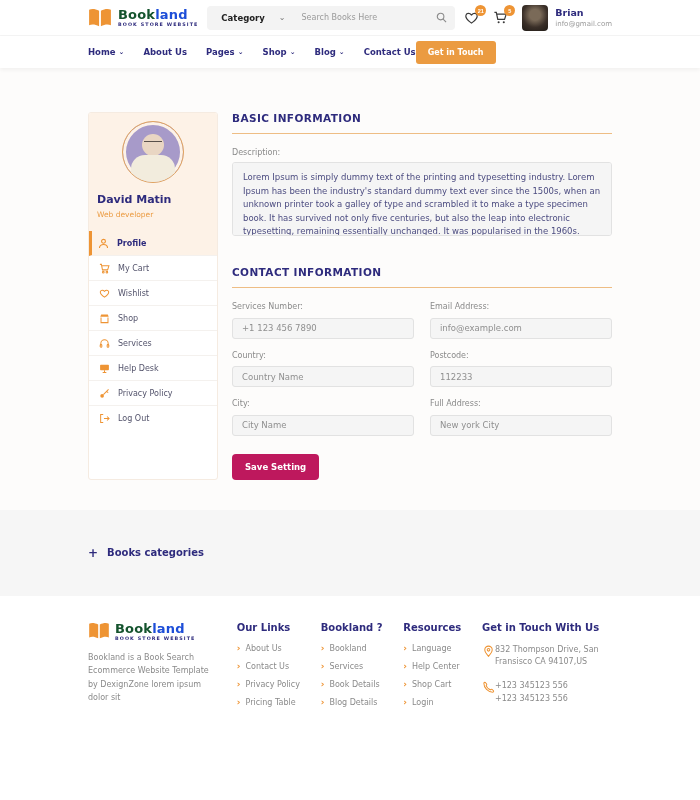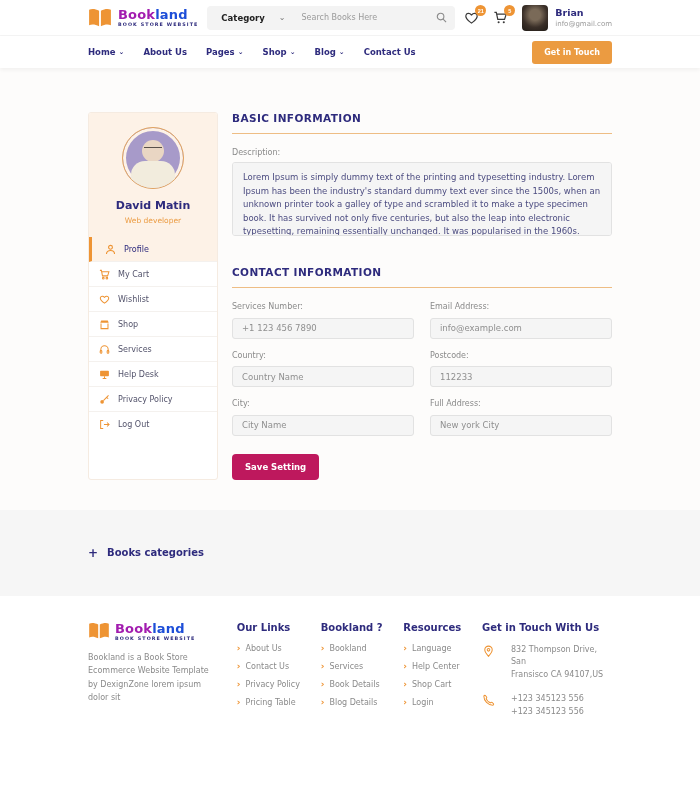--- a/index.html
+++ b/index.html
@@ -23,7 +23,7 @@
   .logo svg { width:24px; height:20px; }
   .logo-text { line-height:1; }
   .logo-title { font-size:13px; font-weight:bold; letter-spacing:.2px; }
-  .logo-title .b { color:#a21caf; } .logo-title .l { color:#1d4ed8; }
+  .logo-title .b { color:#14532d; } .logo-title .l { color:#1d4ed8; }
   .logo-sub { font-size:4.8px; letter-spacing:1.1px; color:#2e2b7d; margin-top:2px; font-weight:bold; }
 
   .search-wrap {

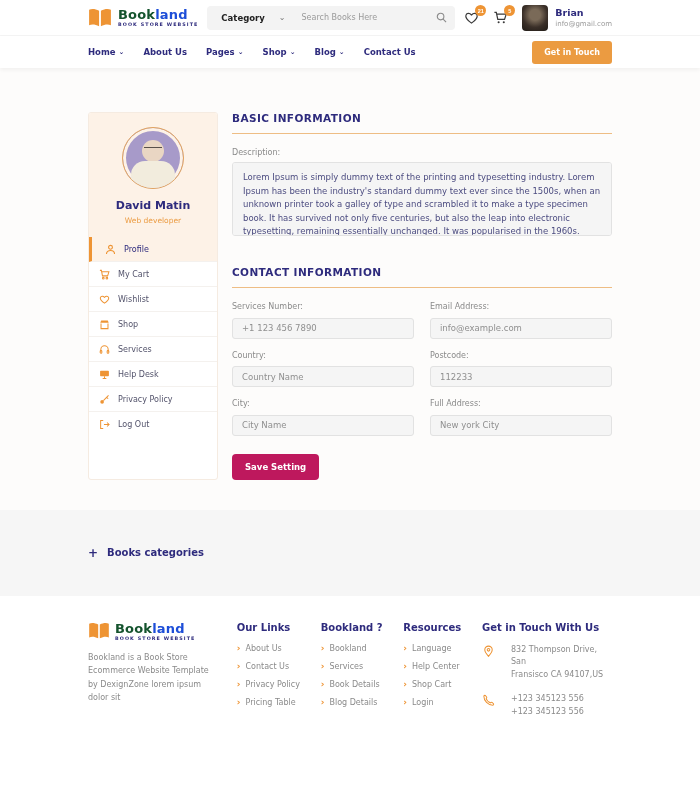--- a/index.html
+++ b/index.html
@@ -59,7 +59,7 @@
 
   
   .main-nav {
-    height:32px; background:#fff; display:flex; align-items:center; justify-content:space-between;
+    height:32px; background:#fff; display:flex; align-items:center; 
     padding:0 88px; box-shadow:0 2px 4px rgba(0,0,0,.05); position:relative; z-index:2;
   }
   .nav-links { display:flex; align-items:center; gap:19px; }

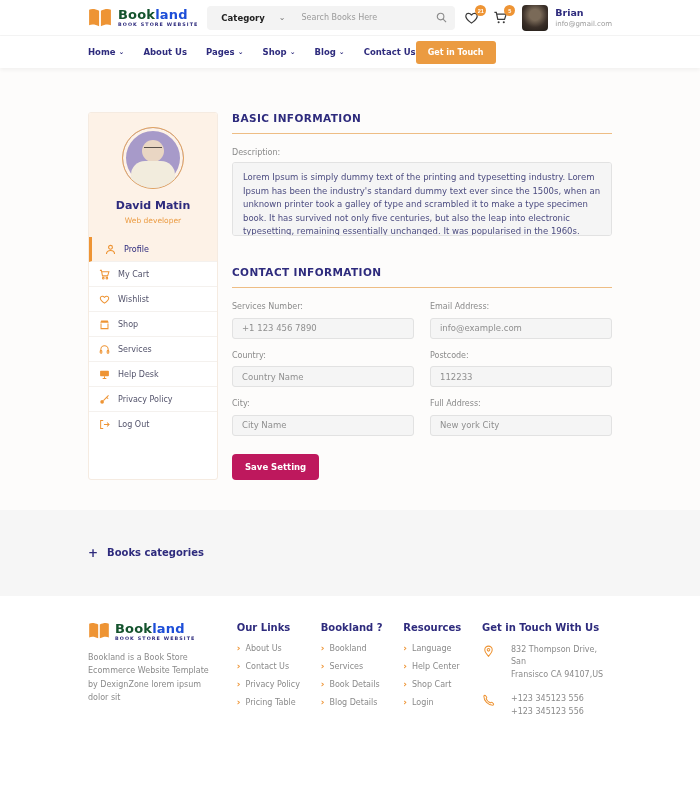--- a/index.html
+++ b/index.html
@@ -75,7 +75,7 @@
   .main-area { background:#fdfcfb; padding:44px 88px 30px; display:flex; gap:14px; }
 
   .sidebar { width:130px; flex:none; border:1px solid #f5ebe1; border-radius:3px; overflow:hidden; background:#fff; }
-  .profile-card { background:#fdf2e7; text-align:center; padding:14px 8px 12px; }
+  .profile-card { background:#fdf2e7; padding:8px 8px 12px; }
   .profile-avatar {
     width:62px; height:62px; border-radius:50%; margin:0 auto;
     background:#a79ac9; border:1px solid #e2a45f; box-shadow:0 0 0 3px #fdf2e7 inset;

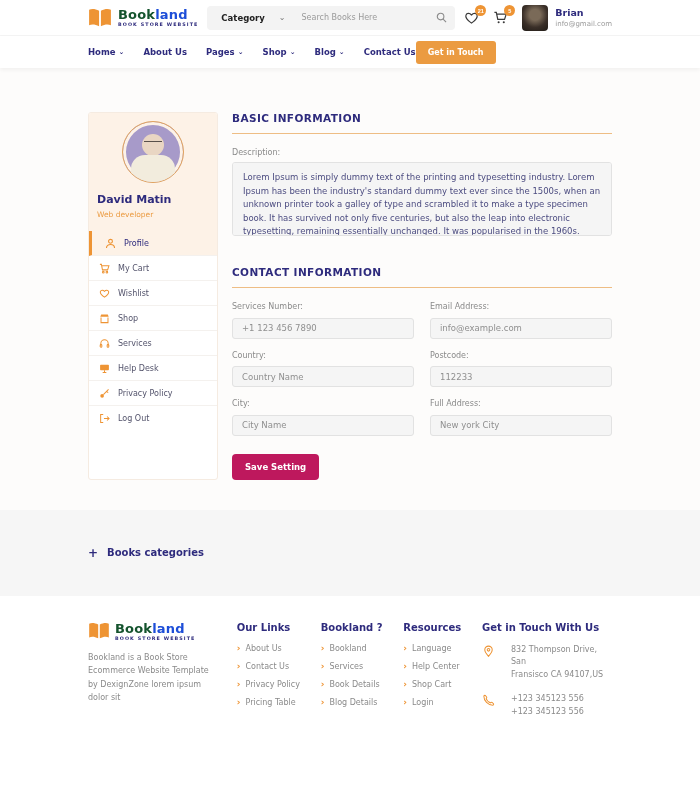--- a/index.html
+++ b/index.html
@@ -94,7 +94,7 @@
   }
   .side-item:last-child { border-bottom:0; }
   .side-item svg { width:11px; height:11px; flex:none; }
-  .side-item.active { background:#fdf2e7; border-left:3px solid #ee9434; padding-left:13px; color:#2e2b7d; font-weight:normal; }
+  .side-item.active { background:#fdf2e7; border-left:3px solid #ee9434; padding-left:6px; color:#2e2b7d; font-weight:bold; }
 
   .form-col { flex:1; min-width:0; }
   .section-title { font-size:10.5px; font-weight:bold; color:#2e2b7d; letter-spacing:.4px; }

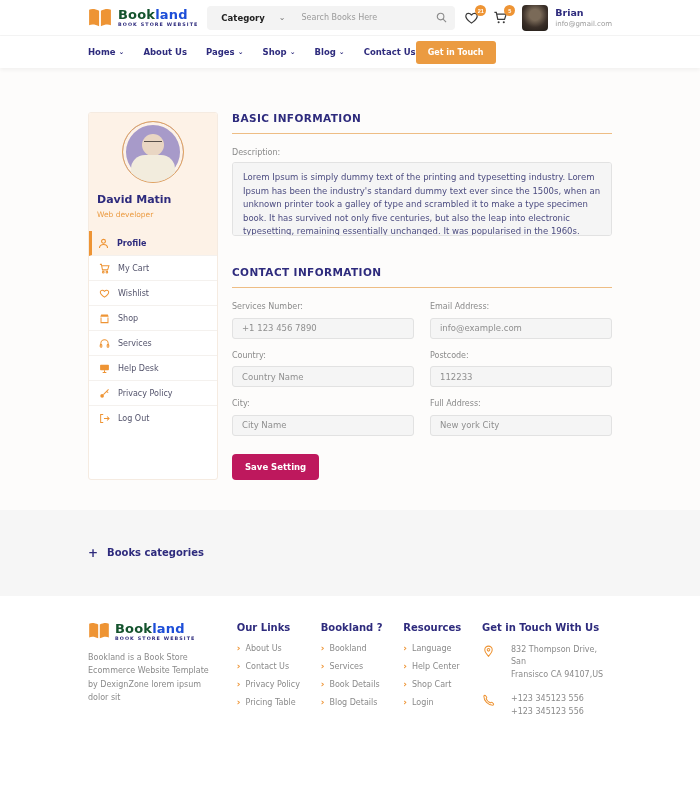--- a/index.html
+++ b/index.html
@@ -135,7 +135,7 @@
   .f-link { display:flex; align-items:center; gap:5px; font-size:8px; color:#8a8a8a; margin-bottom:9px; cursor:pointer; }
   .f-link .chev { color:#ee9434; font-weight:bold; font-size:9px; line-height:1; }
   .f-col5 { width:130px; flex:none; }
-  .f-contact-item { display:flex; gap:16px; margin-bottom:11px; }
+  .f-contact-item { display:flex; gap:0; margin-bottom:11px; }
   .f-contact-item svg { width:13px; height:13px; flex:none; margin-top:1px; }
   .f-contact-text { font-size:8px; color:#8a8a8a; line-height:1.6; }
 </style>

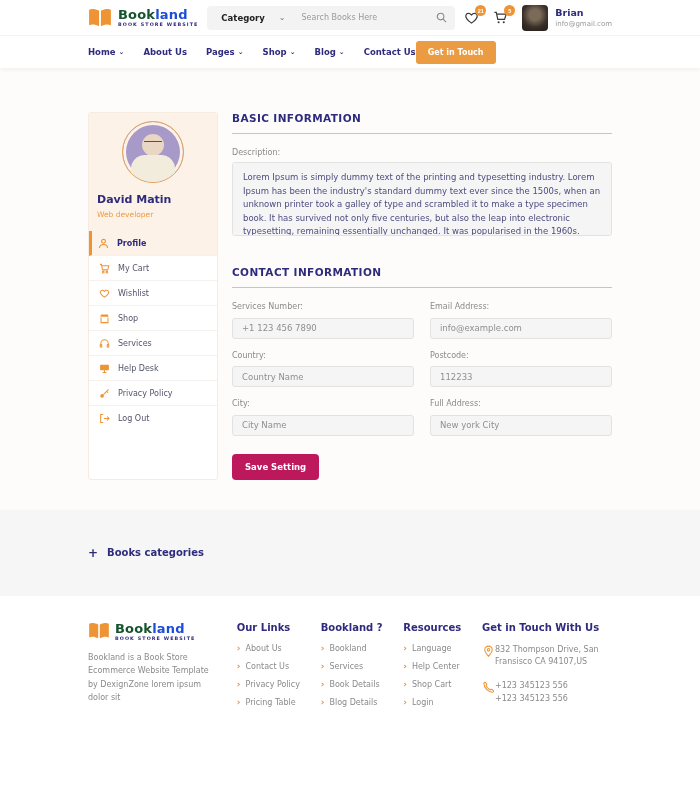--- a/index.html
+++ b/index.html
@@ -359,7 +359,7 @@
         <div class="logo-sub">BOOK STORE WEBSITE</div>
       </div>
     </div>
-    <p class="f-desc">Bookland is a Book Store Ecommerce Website Template by DexignZone lorem ipsum dolor sit</p>
+    <p class="f-desc">Bookland is a Book Search Ecommerce Website Template by DexignZone lorem ipsum dolor sit</p>
 
   </div>
 

